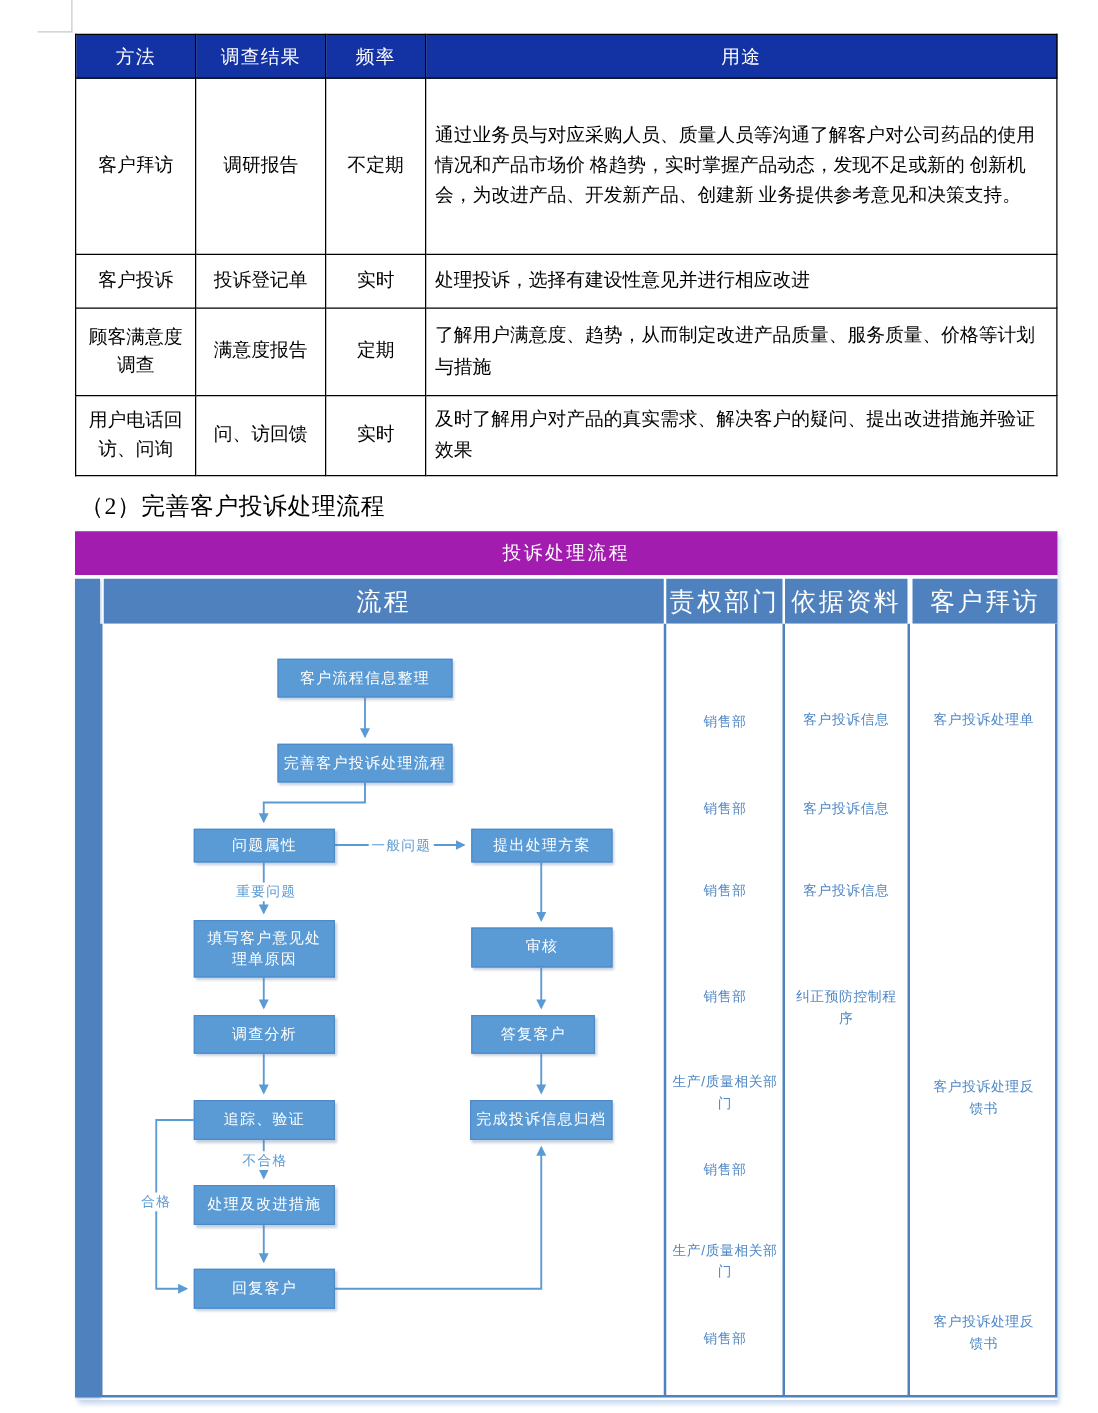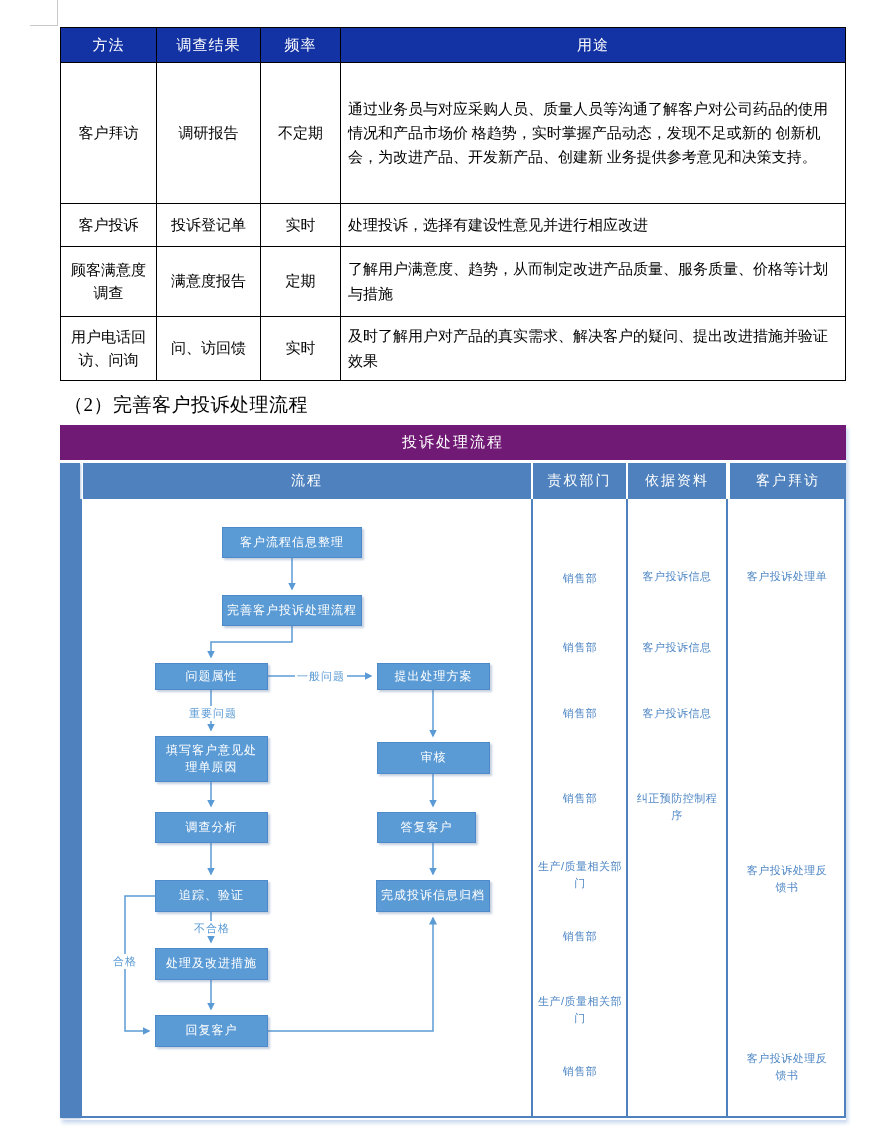--- a/index.html
+++ b/index.html
@@ -41,7 +41,7 @@
     background:#ffffff;
   }
   .chart-title{
-    position:absolute;left:0;top:0;width:786px;height:35px;background:#701a75;
+    position:absolute;left:0;top:0;width:786px;height:35px;background:#a21caf;
     color:#fff;font-size:15px;display:flex;align-items:center;justify-content:center;
     letter-spacing:2px;
   }

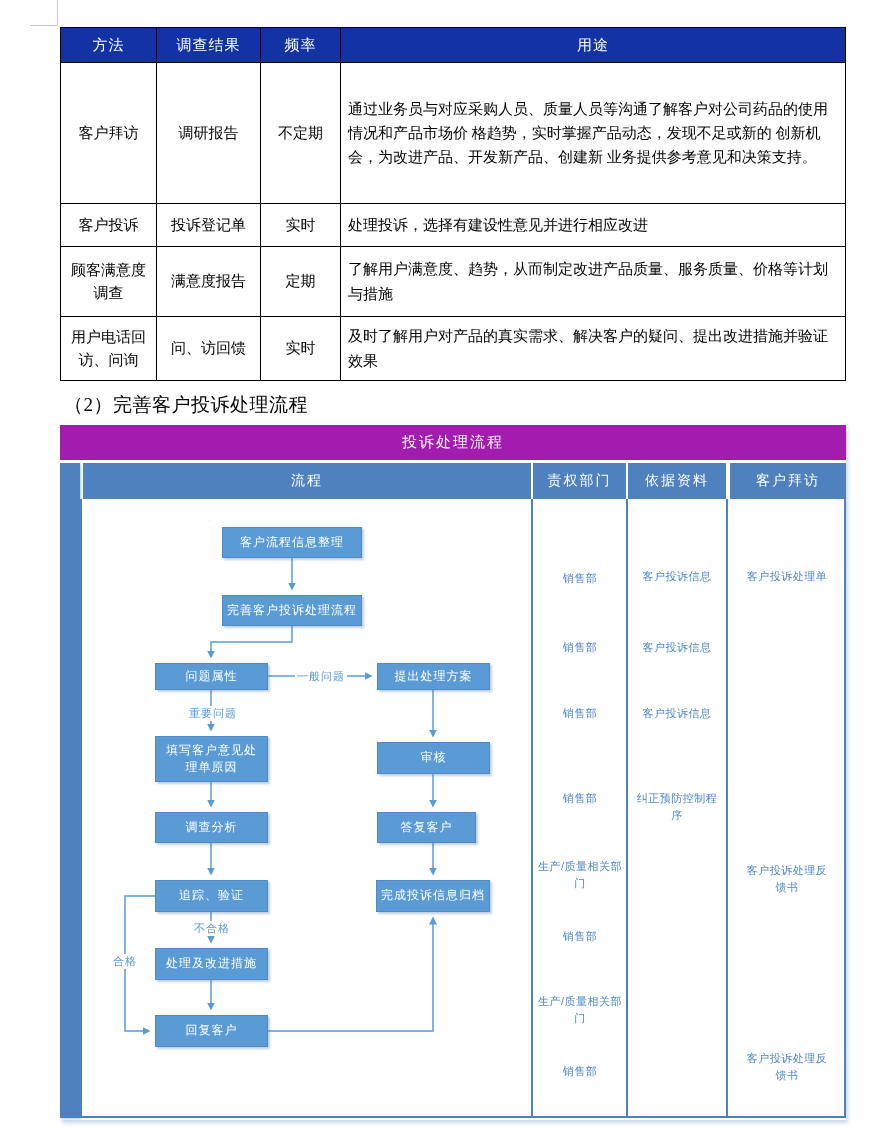--- a/index.html
+++ b/index.html
@@ -47,7 +47,7 @@
   }
   .col-head{
     position:absolute;top:38px;height:36px;background:#4E81BD;color:#fff;
-    font-size:14px;display:flex;align-items:center;justify-content:center;
+    font-size:20px;display:flex;align-items:center;justify-content:center;
     letter-spacing:2px;
   }
   .h-proc{left:23px;width:448px;}

